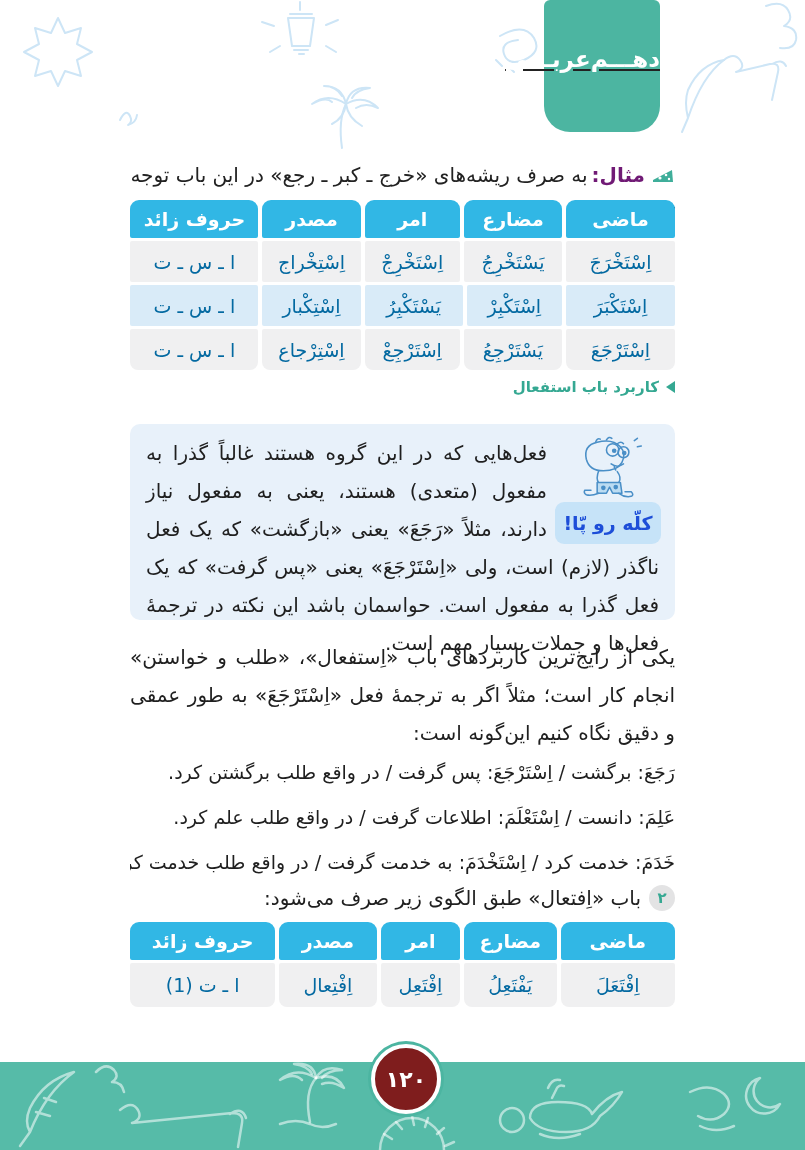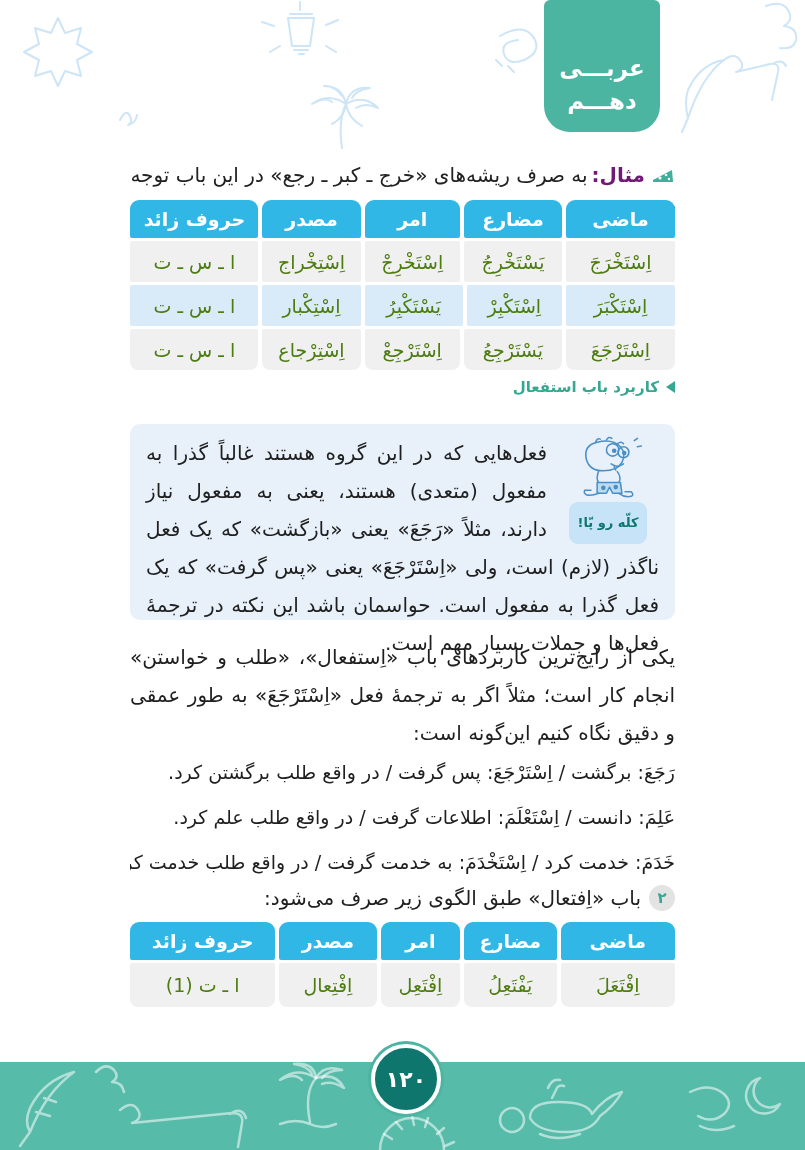--- a/index.html
+++ b/index.html
@@ -16,8 +16,8 @@
   .tab{
     position:absolute;top:0;right:145px;width:116px;height:132px;
     background:#4cb5a1;border-radius:6px 6px 26px 26px;
-    display:flex;flex-direction:column;justify-content:flex-end;align-items:center;
-    padding-bottom:14px;box-sizing:border-box;z-index:3;
+    display:flex;flex-direction:row;justify-content:flex-end;align-items:center;
+    padding-bottom:14px;box-sizing:border-box;z-index:3;text-decoration:underline;
   }
   .tab .t-line{
     color:#ffffff;font-weight:bold;font-size:23px;line-height:33px;

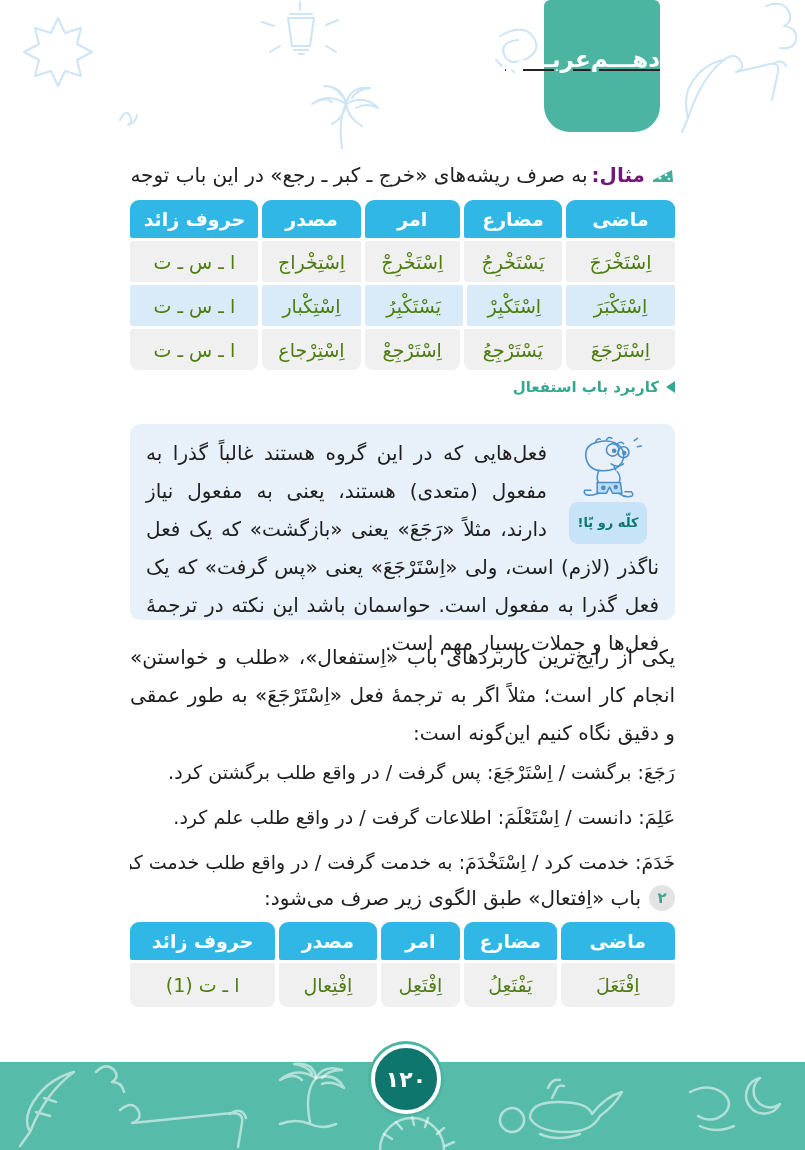--- a/index.html
+++ b/index.html
@@ -39,7 +39,7 @@
     background:#31b7e5;color:#ffffff;font-weight:bold;height:38px;
     border-radius:9px 9px 2px 2px;font-size:19px;
   }
-  .dcell{height:41px;border-radius:2px;color:#4d7c0f;}
+  .dcell{height:41px;border-radius:2px;color:#0369a1;}
   .rowA .dcell{background:#f0f0f1;}
   .rowB .dcell{background:#d9ebf8;}
   .lastrow .dcell{border-radius:2px 2px 8px 8px;}

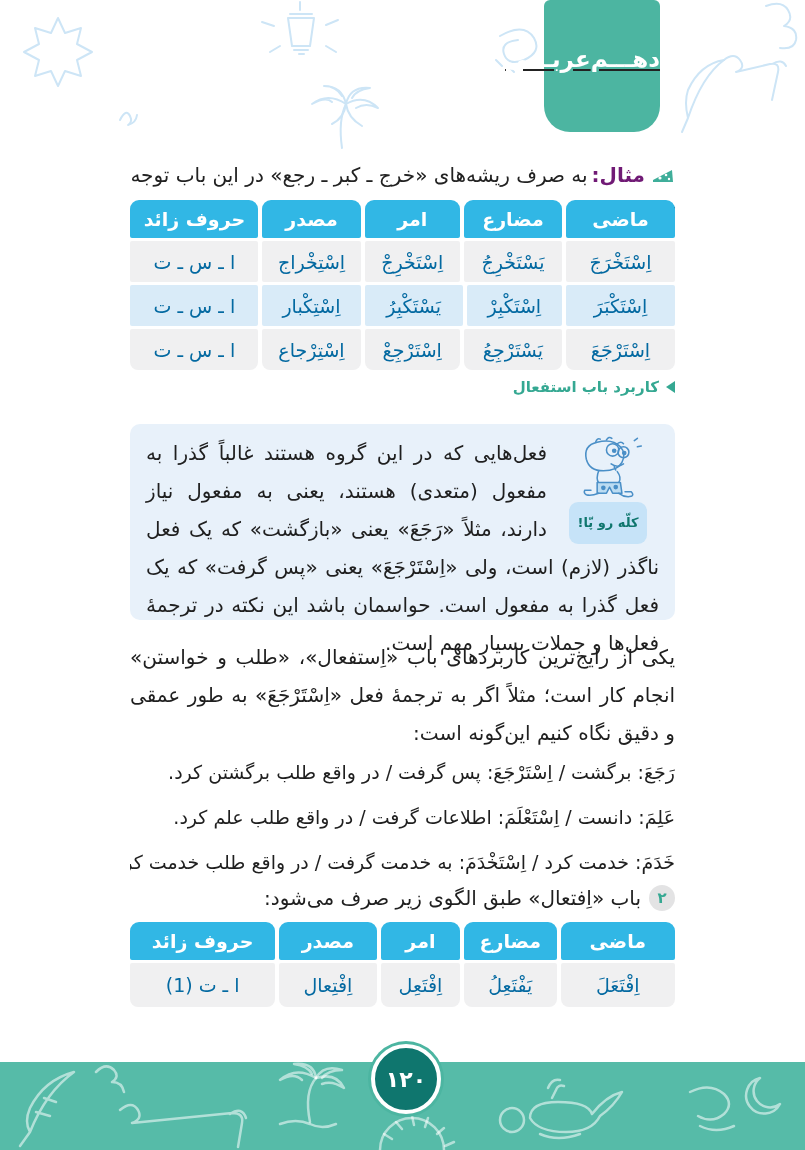--- a/index.html
+++ b/index.html
@@ -60,7 +60,7 @@
     display:flex;flex-direction:column;align-items:center;
   }
   .mascot-badge{
-    background:#c6e3f8;color:#0f766e;font-weight:bold;font-size:13px;
+    background:#c6e3f8;color:#1d4ed8;font-weight:bold;font-size:19px;
     border-radius:9px;padding:2px 8px;white-space:nowrap;margin-top:1px;
   }
   

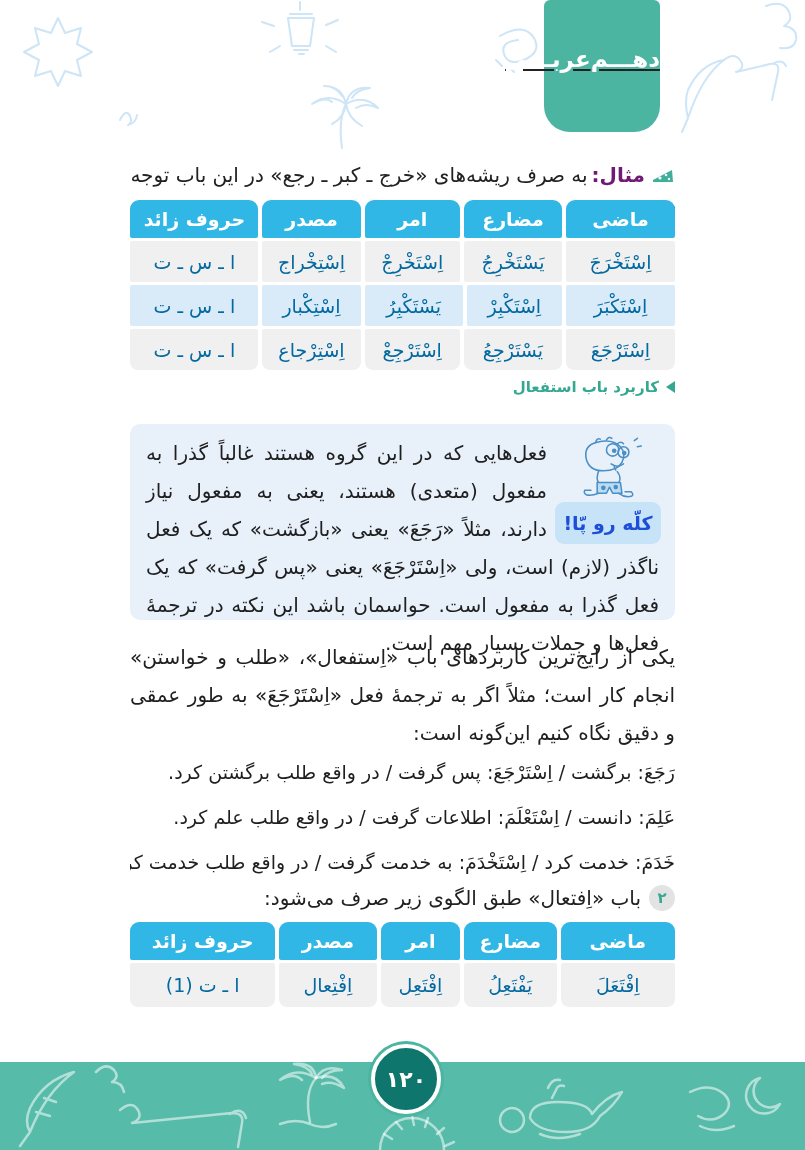--- a/index.html
+++ b/index.html
@@ -77,7 +77,7 @@
   .footer-band{position:absolute;left:0;top:1062px;width:805px;height:88px;background:#56bba8;overflow:hidden;}
   .page-circle{
     position:absolute;left:371px;top:1044px;width:62px;height:62px;border-radius:50%;
-    background:#0f766e;border:4px solid #ffffff;box-shadow:0 0 0 3px #4cb5a1;
+    background:#7f1d1d;border:4px solid #ffffff;box-shadow:0 0 0 3px #4cb5a1;
     display:flex;align-items:center;justify-content:center;z-index:4;
     color:#ffffff;font-weight:bold;font-size:22px;direction:rtl;
   }

